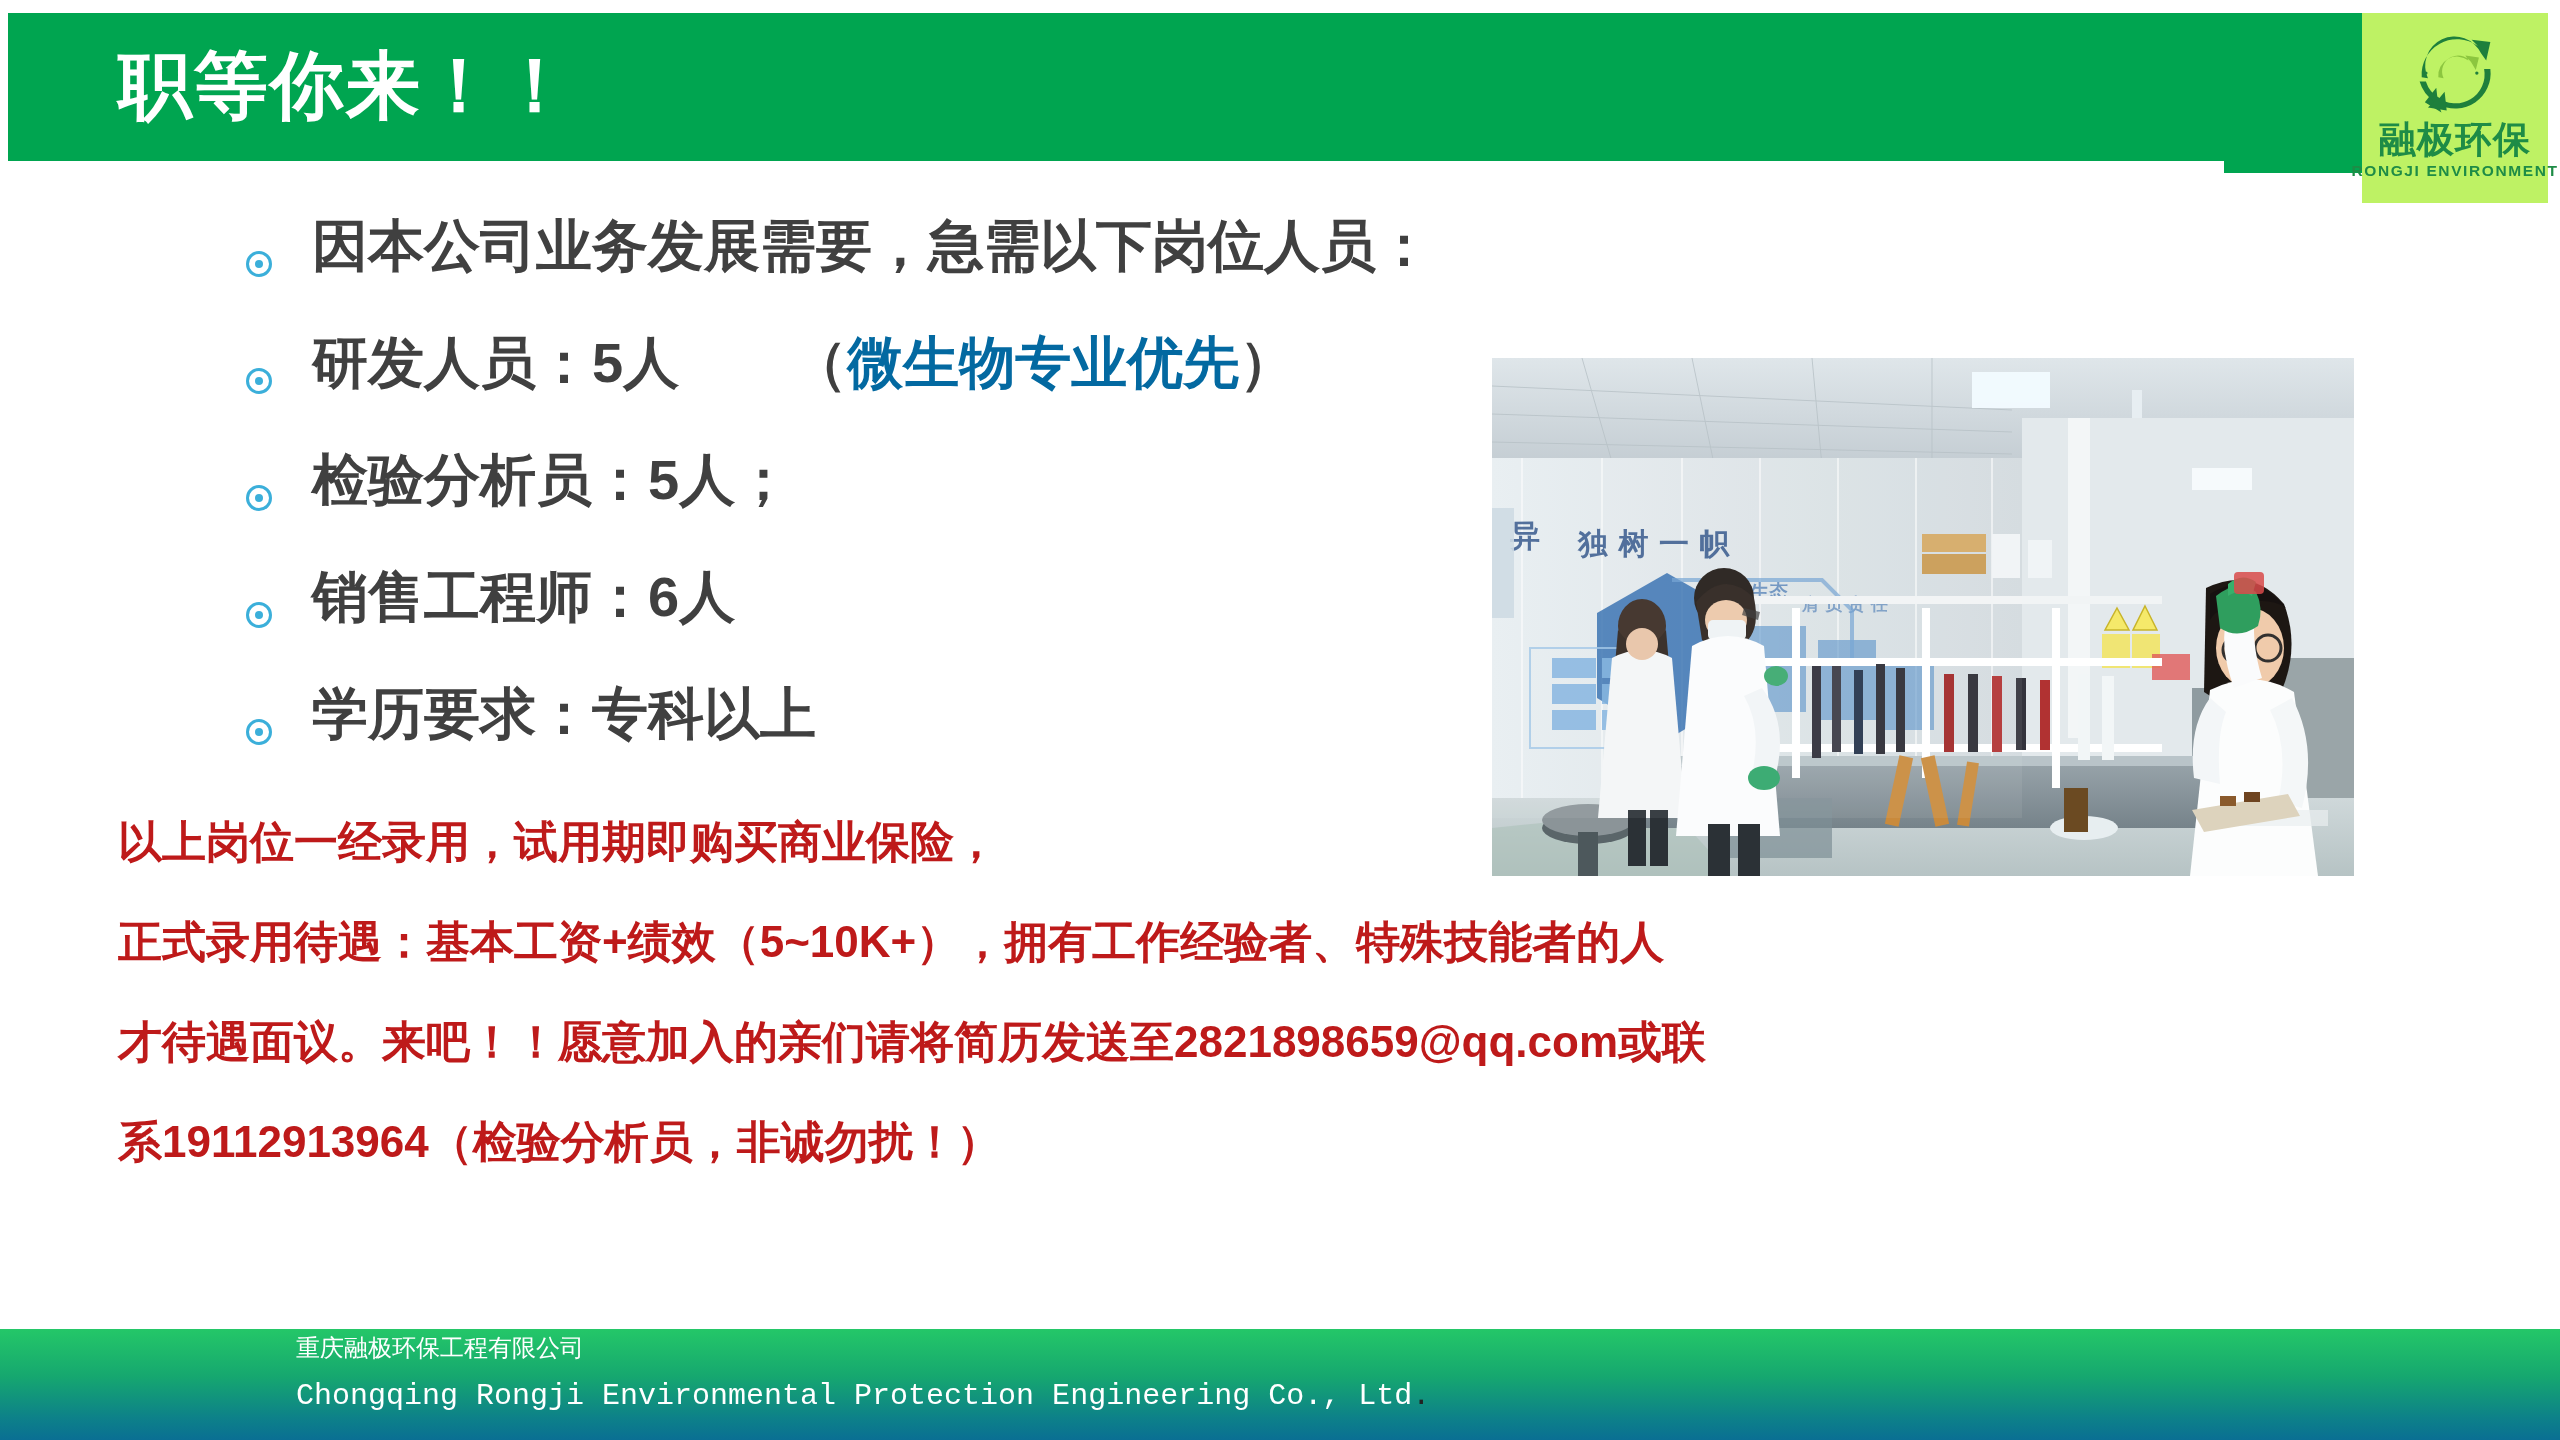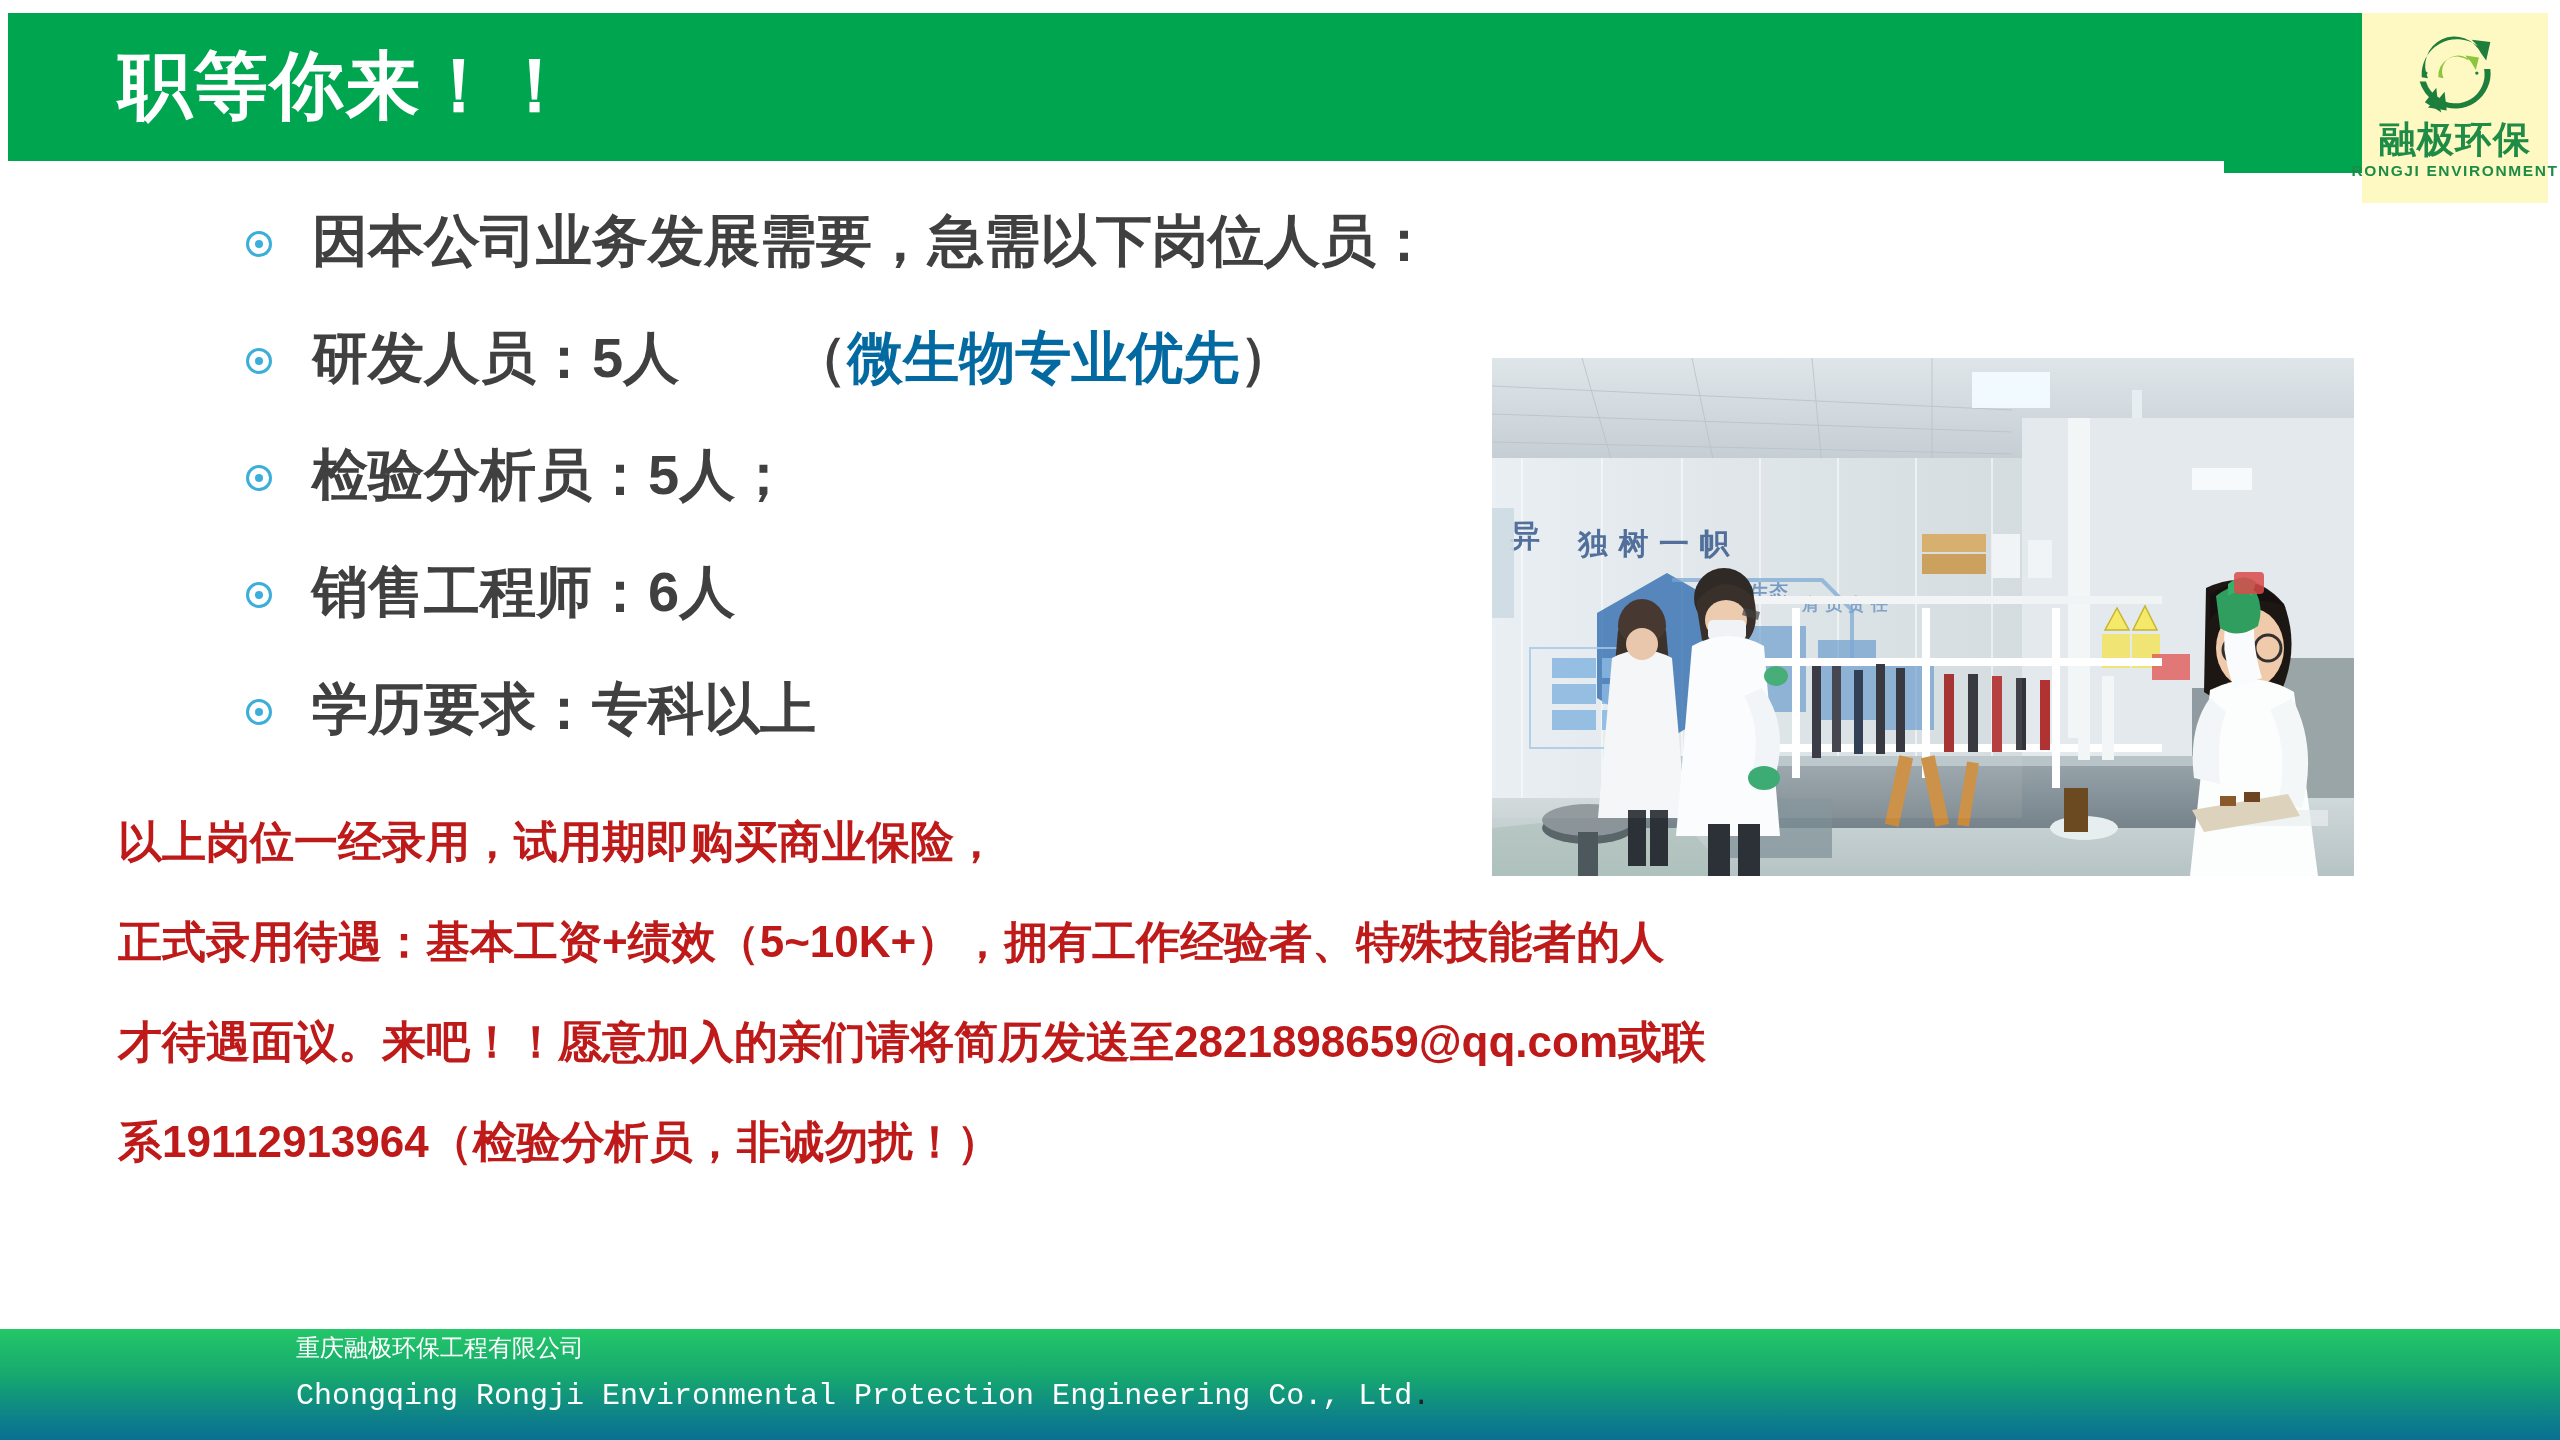--- a/index.html
+++ b/index.html
@@ -52,7 +52,7 @@
     top: 13px;
     width: 186px;
     height: 190px;
-    background: #fef9c3;
+    background: #bef264;
     display: flex;
     flex-direction: column;
     align-items: center;

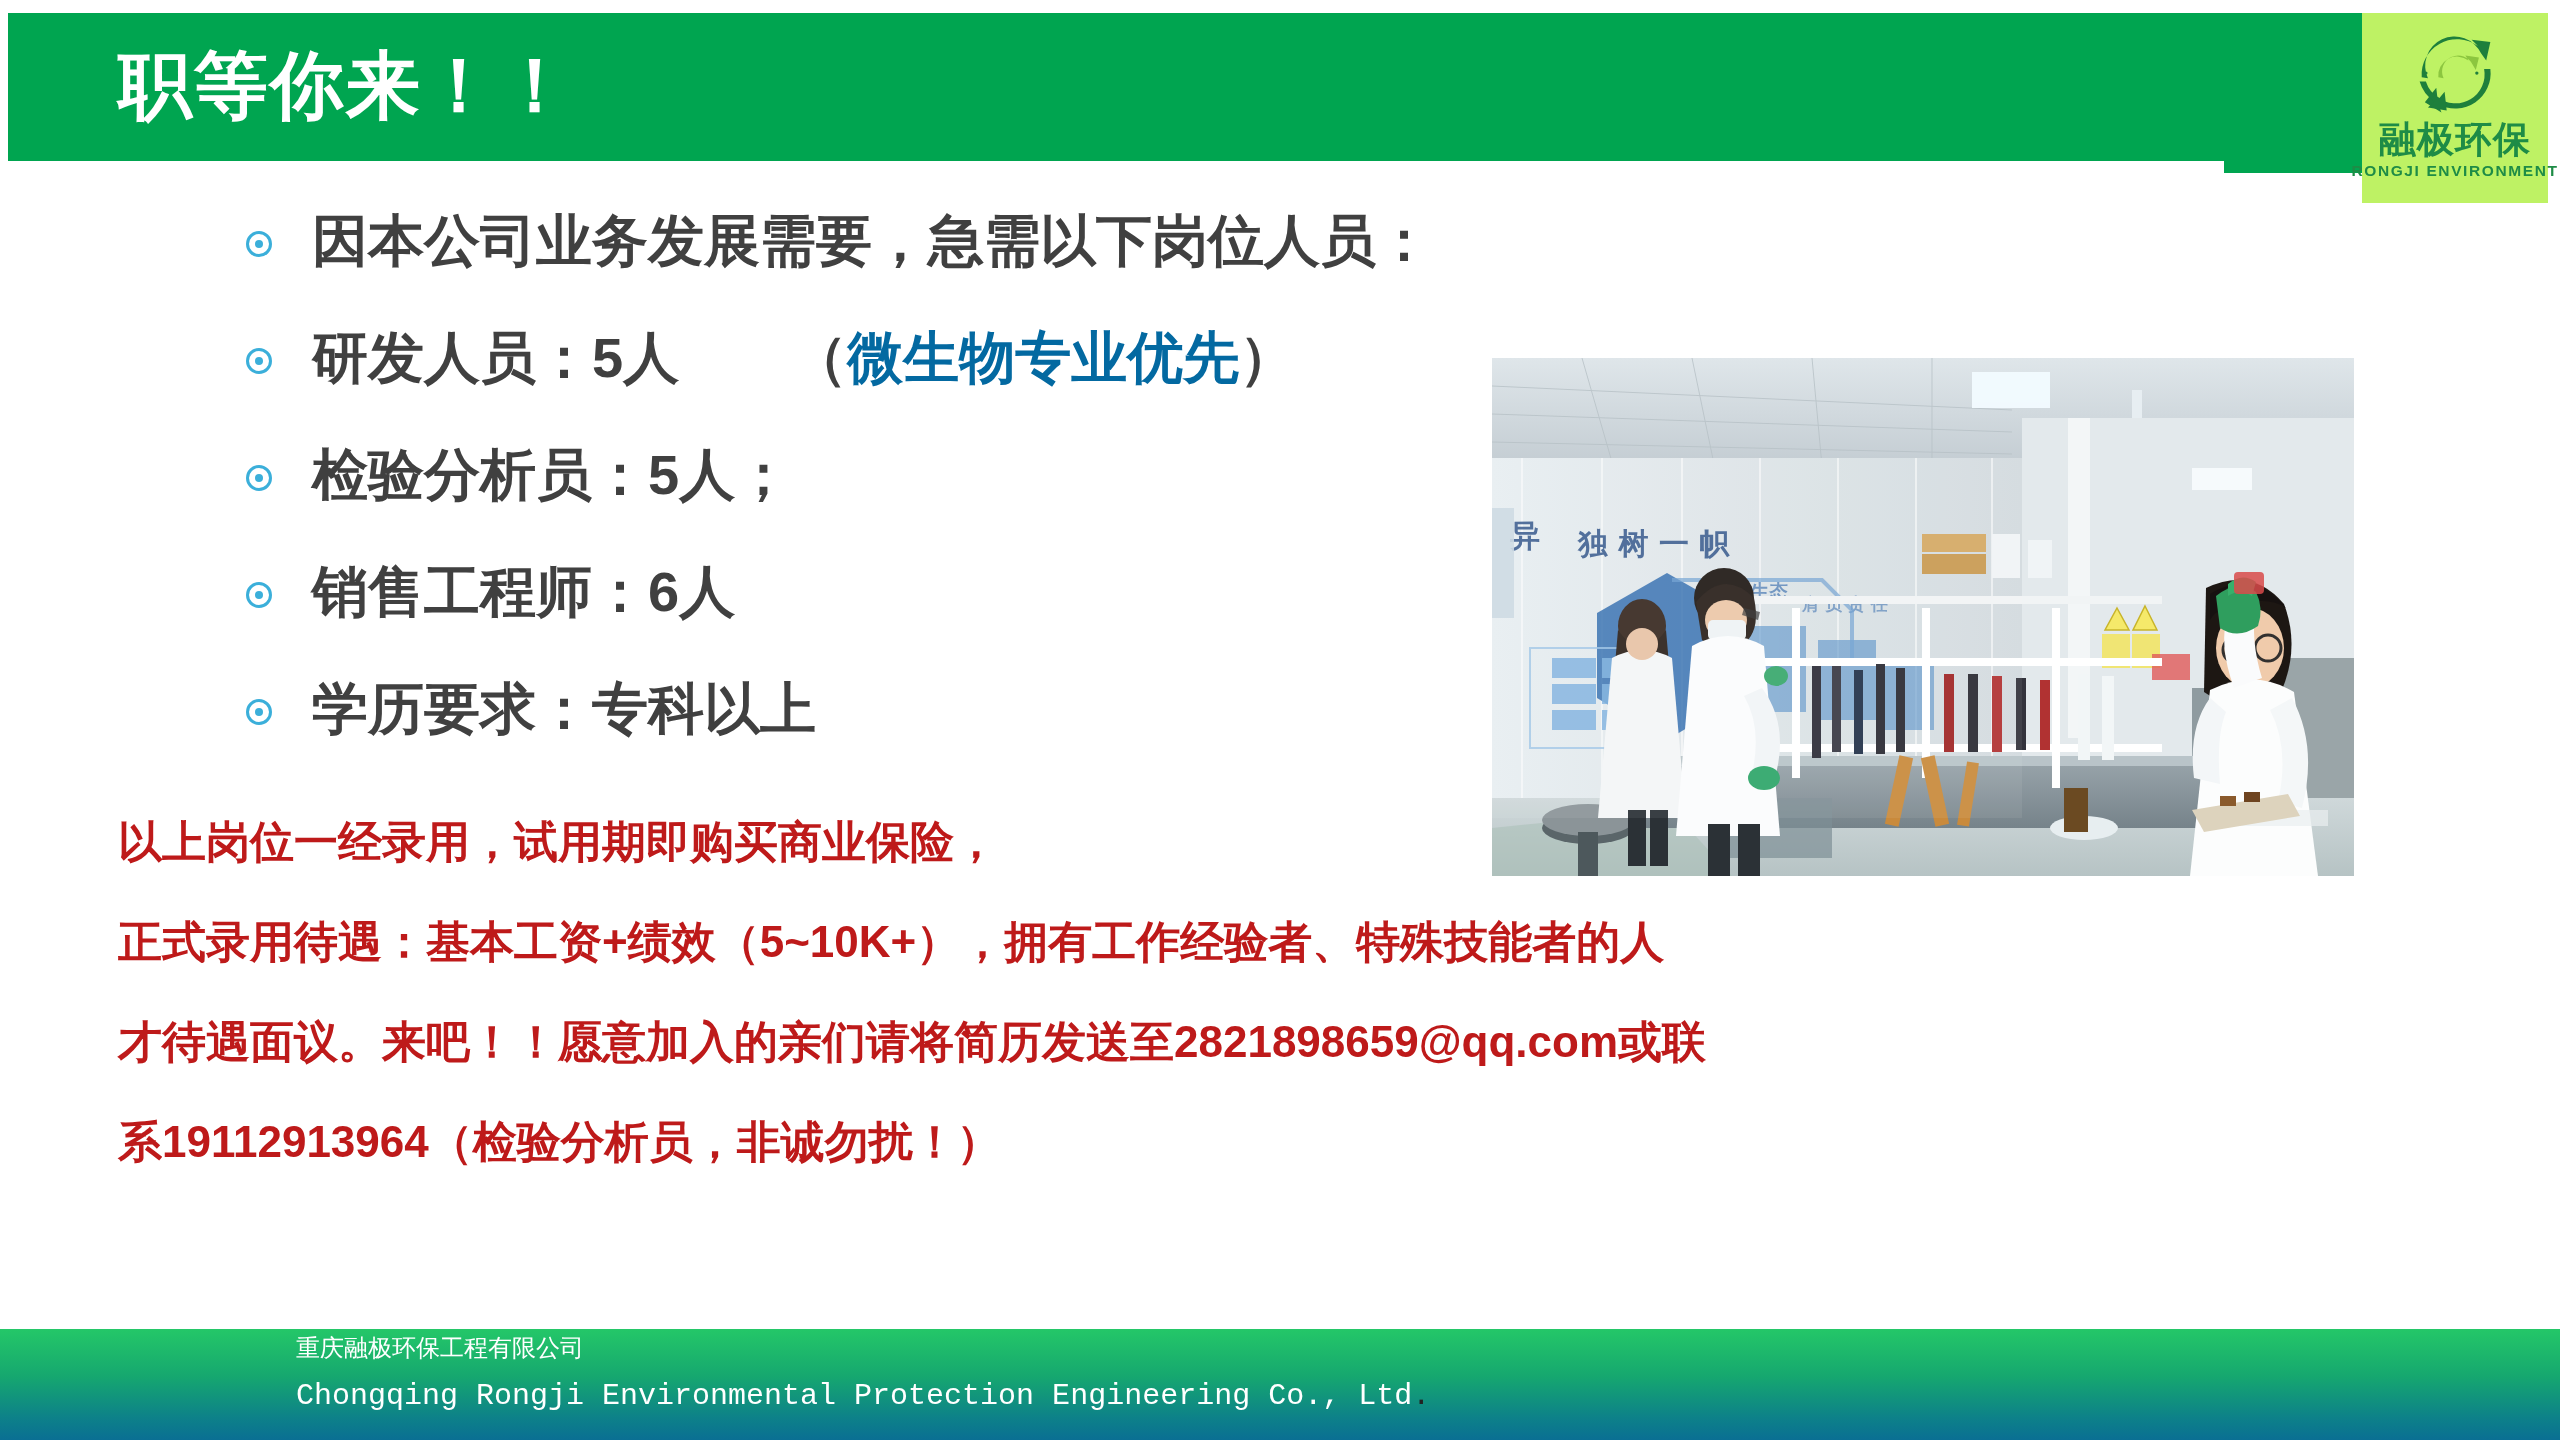--- a/index.html
+++ b/index.html
@@ -93,7 +93,7 @@
   }
   .bullet-row {
     display: flex;
-    align-items: center;
+    align-items: flex-end;
     height: 72px;
     margin-bottom: 45px;
   }

